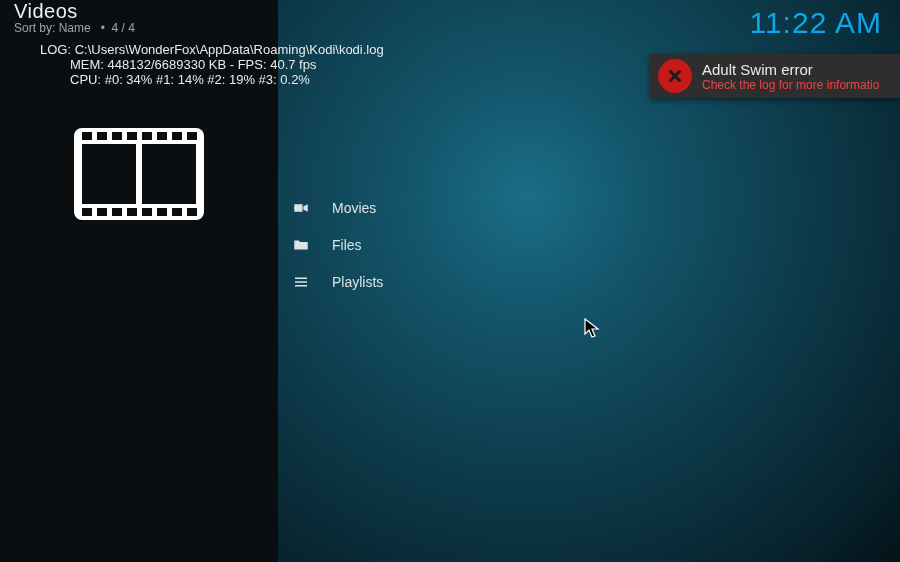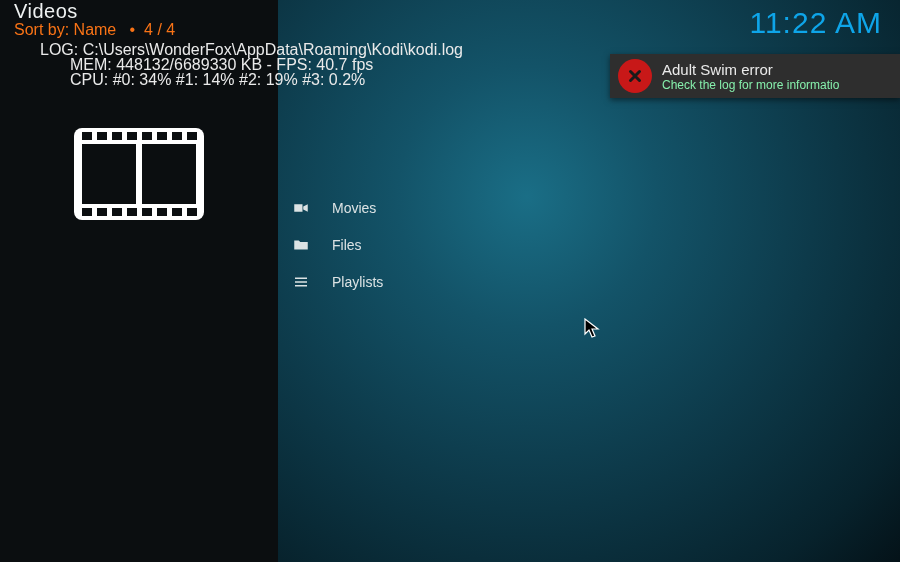--- a/index.html
+++ b/index.html
@@ -39,8 +39,8 @@
     letter-spacing: 0.5px;
   }
   .subtitle {
-    font-size: 16px;
-    color: #f97316;
+    font-size: 12px;
+    color: #a3a3a3;
     margin-top: -2px;
   }
   .debug {

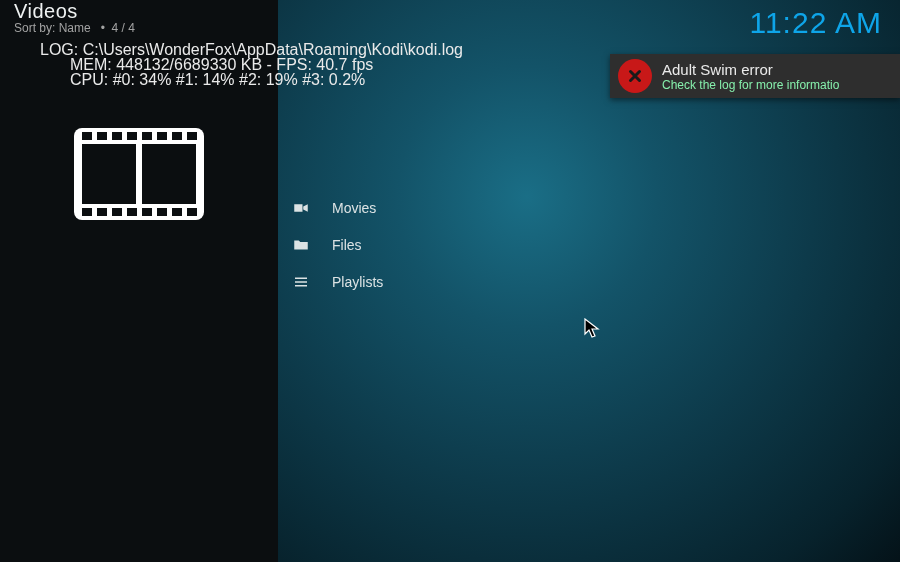--- a/index.html
+++ b/index.html
@@ -47,7 +47,7 @@
     position: absolute;
     top: 42px;
     left: 40px;
-    font-size: 16px;
+    font-size: 13px;
     color: #eaeaea;
     line-height: 15px;
     z-index: 5;

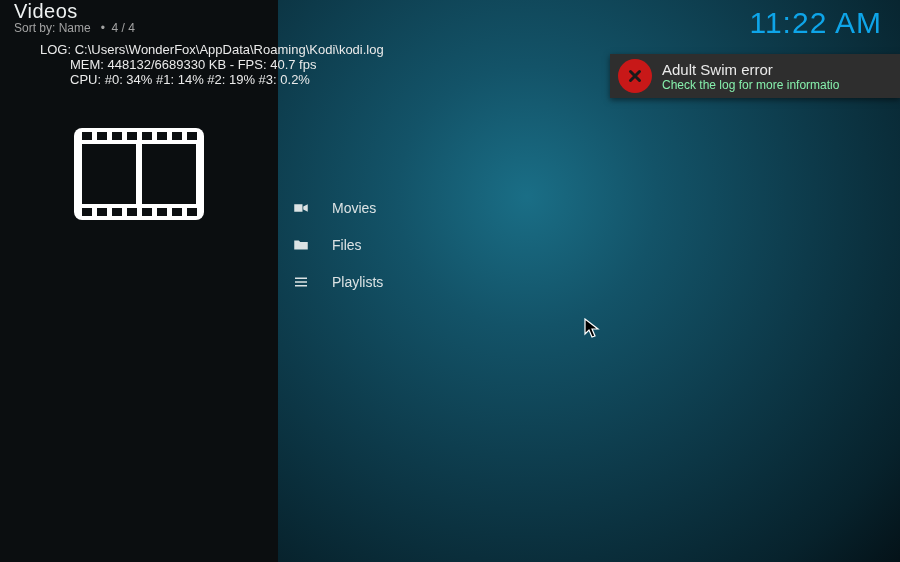--- a/index.html
+++ b/index.html
@@ -67,7 +67,7 @@
     position: absolute;
     top: 54px;
     right: 0;
-    width: 290px;
+    width: 250px;
     height: 44px;
     background: #2e2e2e;
     display: flex;

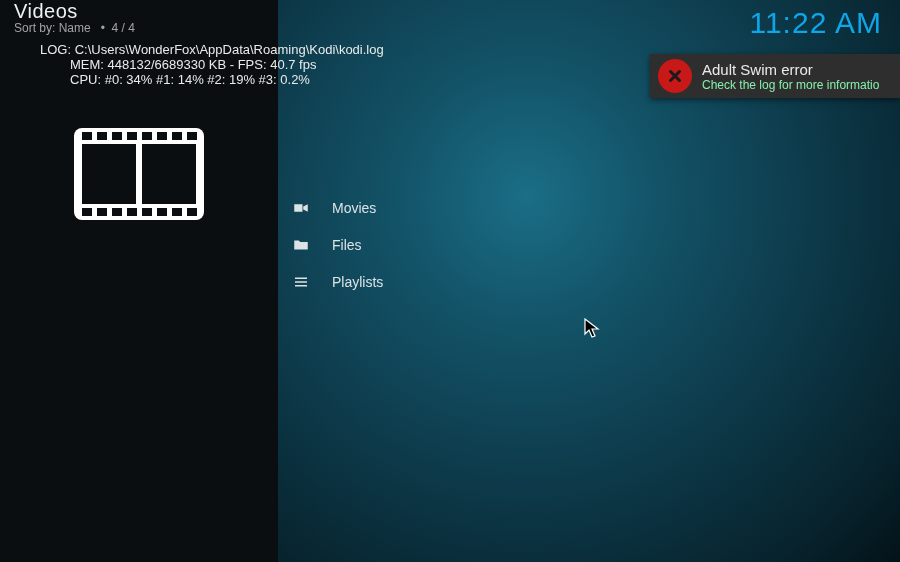--- a/index.html
+++ b/index.html
@@ -87,7 +87,7 @@
   .toast-icon svg { width: 18px; height: 18px; }
   .toast-text { display:flex; flex-direction:column; overflow:hidden;}
   .toast-title { font-size: 15px; color: #eaeaea; font-weight: 400;}
-  .toast-msg { font-size: 12px; color: #86efac; white-space: nowrap; }
+  .toast-msg { font-size: 12px; color: #ef4444; white-space: nowrap; }
   .film-icon {
     margin-top: 128px;
     width: 130px;

